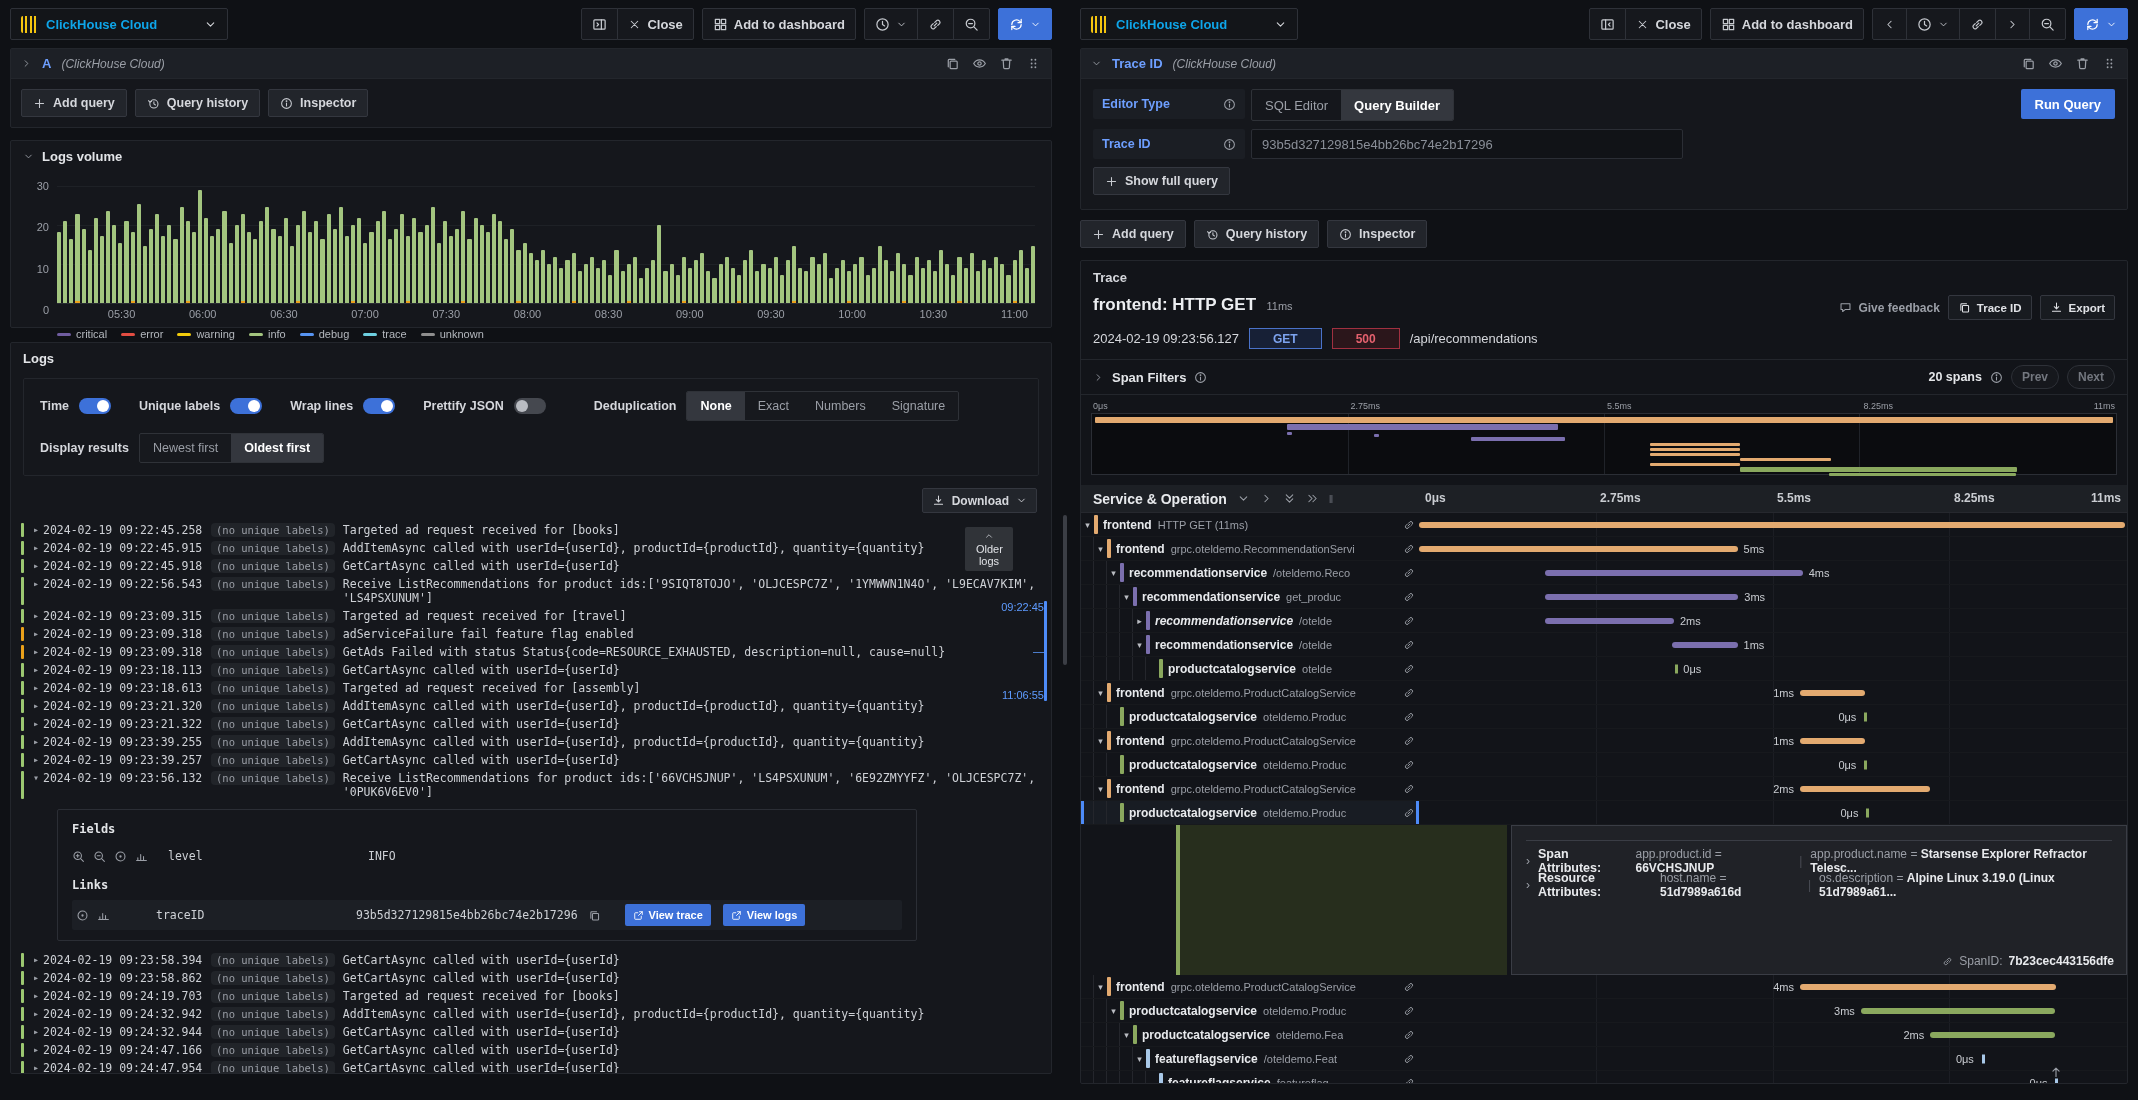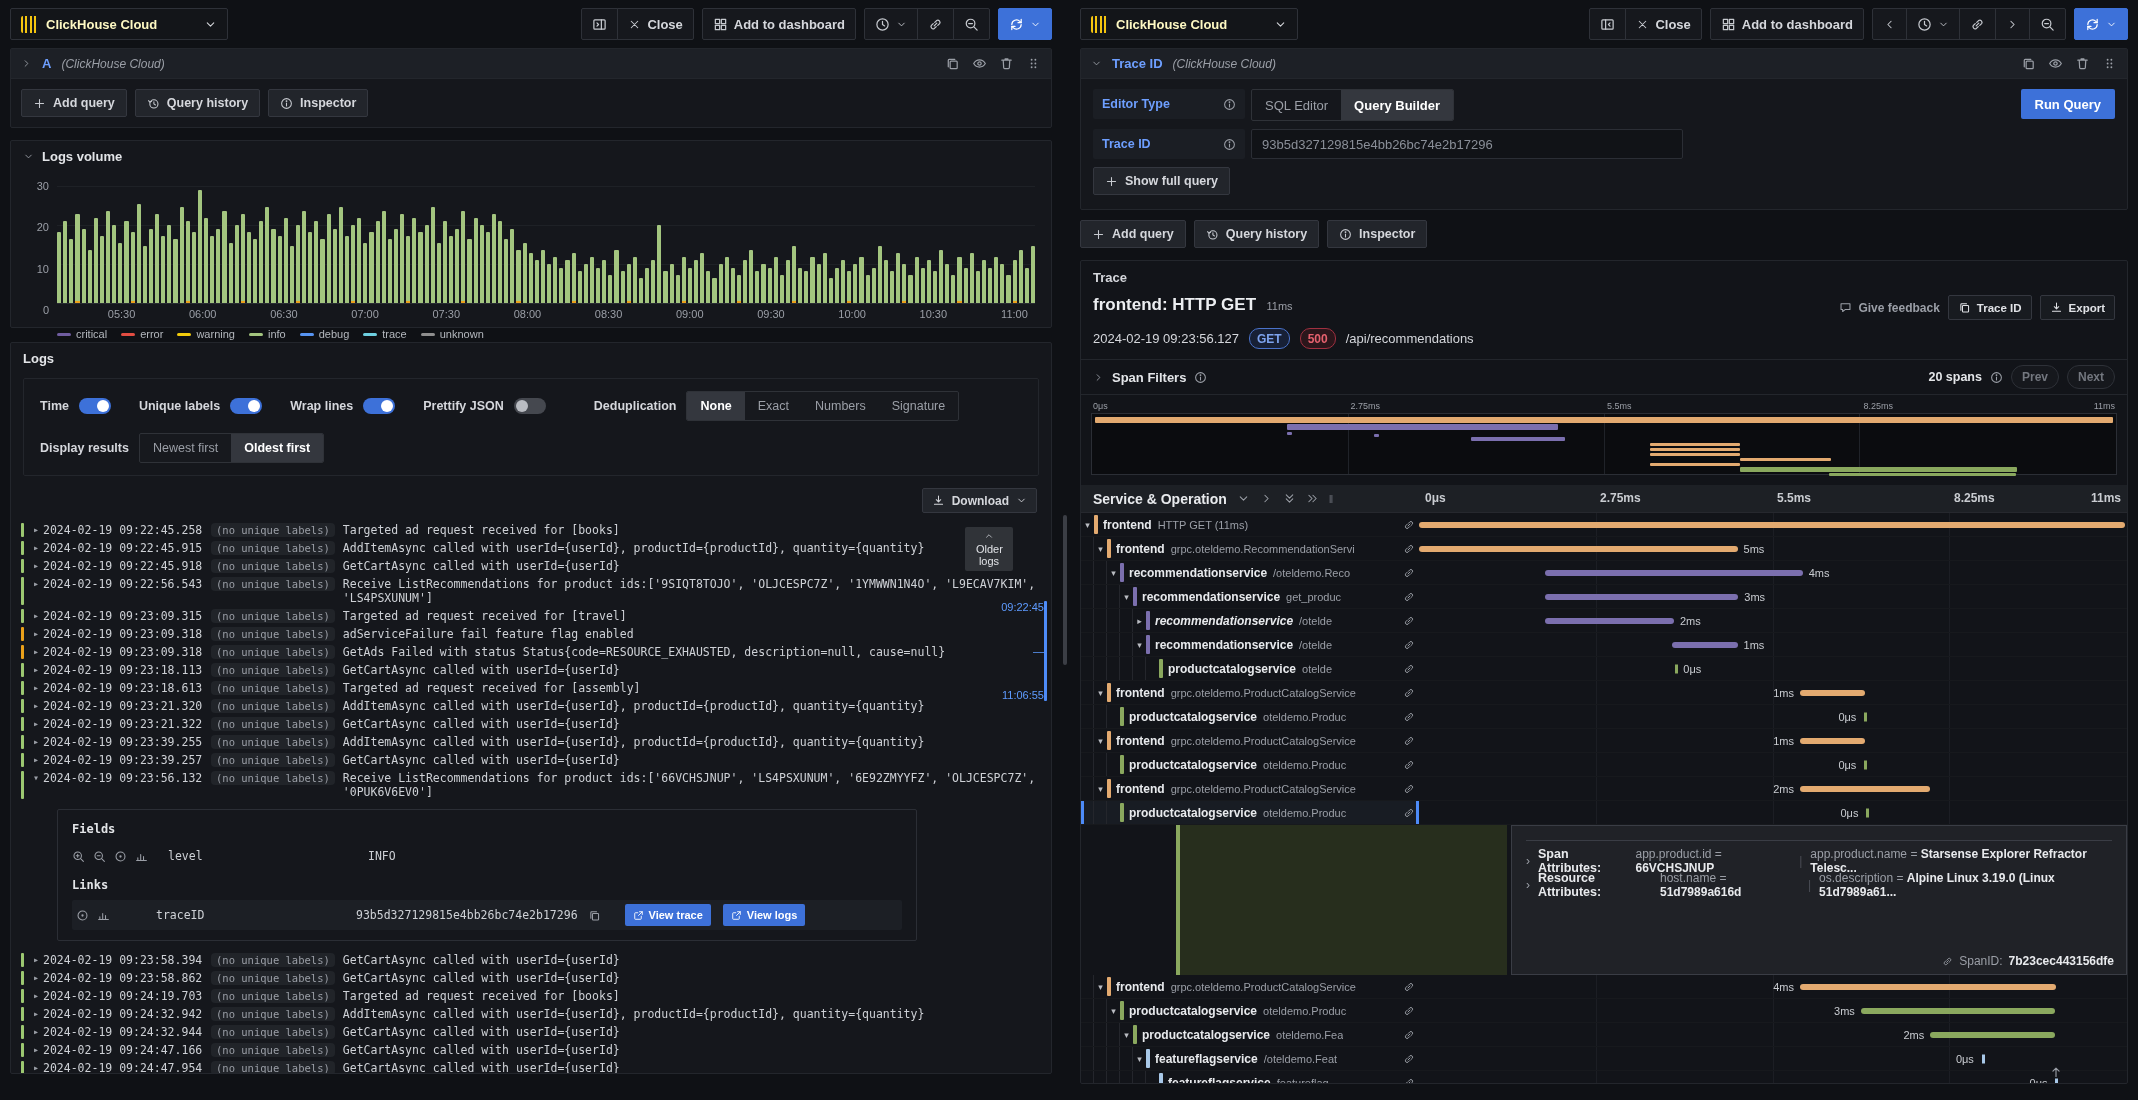--- a/index.html
+++ b/index.html
@@ -15,7 +15,7 @@
   .toolbar { display:flex; align-items:center; padding:8px 10px 8px 10px; gap:8px; }
   .tb-right { margin-left:auto; display:flex; align-items:center; gap:8px; }
   .ds-picker { display:flex; align-items:center; gap:8px; width:218px; height:32px; background:#131519; border:1px solid #2e3138; border-radius:2px; padding:0 10px; cursor:pointer; }
-  .ds-name { font-size:13px; font-weight:600; color:#fef9c3; flex:1; }
+  .ds-name { font-size:13px; font-weight:600; color:#0ea5e9; flex:1; }
   .ch-logo { width:17px; height:17px; border-radius:2px; background:repeating-linear-gradient(90deg,#f5c50f 0 2px,#15171c 2px 4.4px); flex:none; }
   .tbtn { display:inline-flex; align-items:center; justify-content:center; gap:6px; height:32px; padding:0 10px; background:#16181d; border:1px solid #2e3138; border-radius:2px; color:#d5d7dc; font-size:13px; font-weight:600; cursor:pointer; white-space:nowrap; }
   .btn-group { display:flex; }

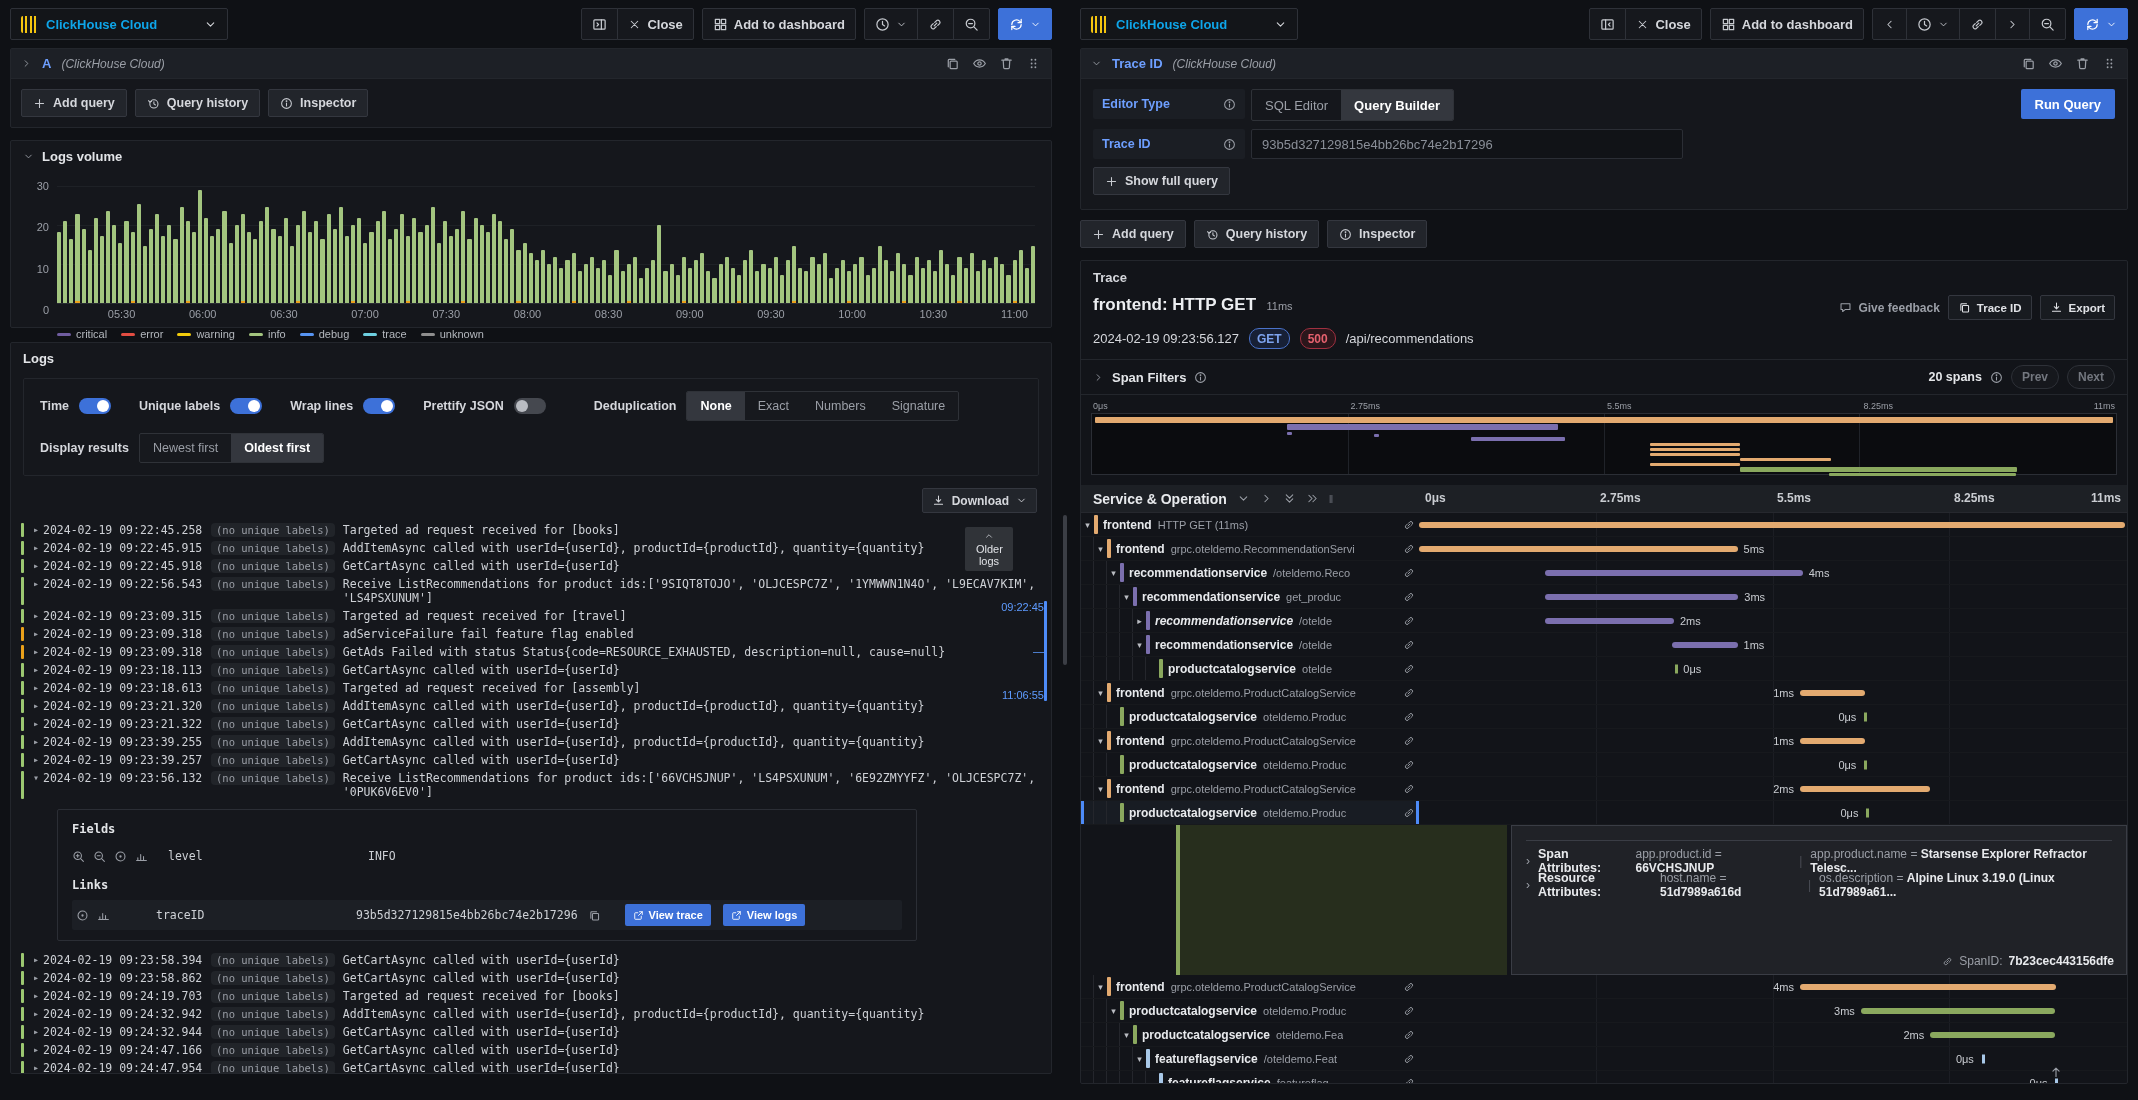--- a/index.html
+++ b/index.html
@@ -111,7 +111,7 @@
   .tmain { font-size:17px; font-weight:700; color:#eceef1; }
   .tdur { font-size:11px; color:#9b9fa7; font-weight:400; margin-left:6px; }
   .tmeta { display:flex; align-items:center; gap:10px; padding:8px 12px 10px 12px; font-size:13px; color:#d5d7dc; }
-  .badge { display:inline-flex; align-items:center; height:21px; padding:0 7px; border-radius:10px; font-size:12px; font-weight:700; }
+  .badge { display:inline-flex; align-items:center; height:21px; padding:0 23px; border-radius:0; font-size:12px; font-weight:700; }
   .badge.get { color:#7da3ef; border:1px solid #4a72c9; background:#172036; }
   .badge.err { color:#e5616e; border:1px solid #a03040; background:#2b161b; }
   .thead-btns { margin-left:auto; display:flex; gap:8px; align-items:center; }

